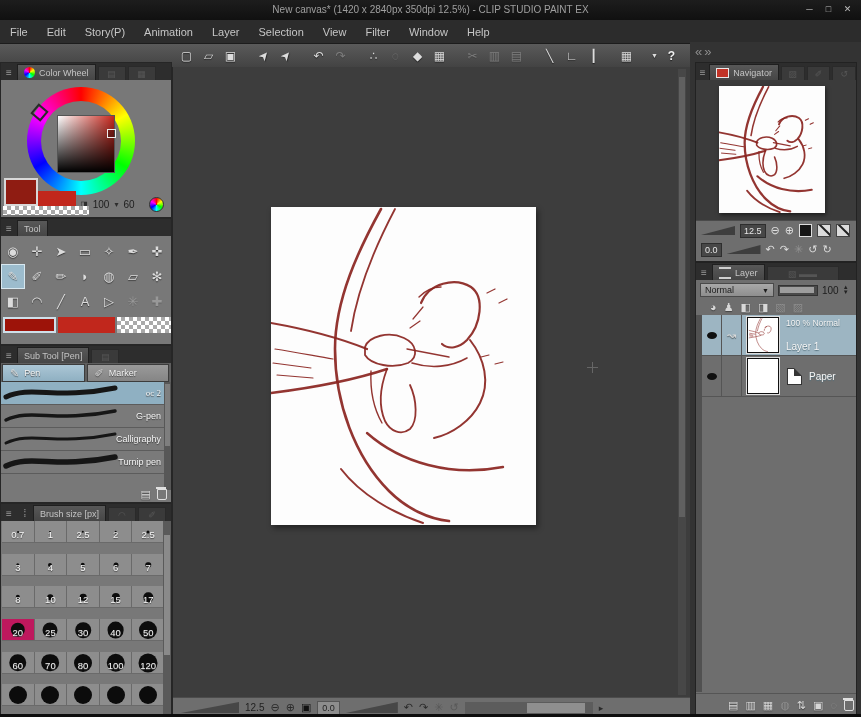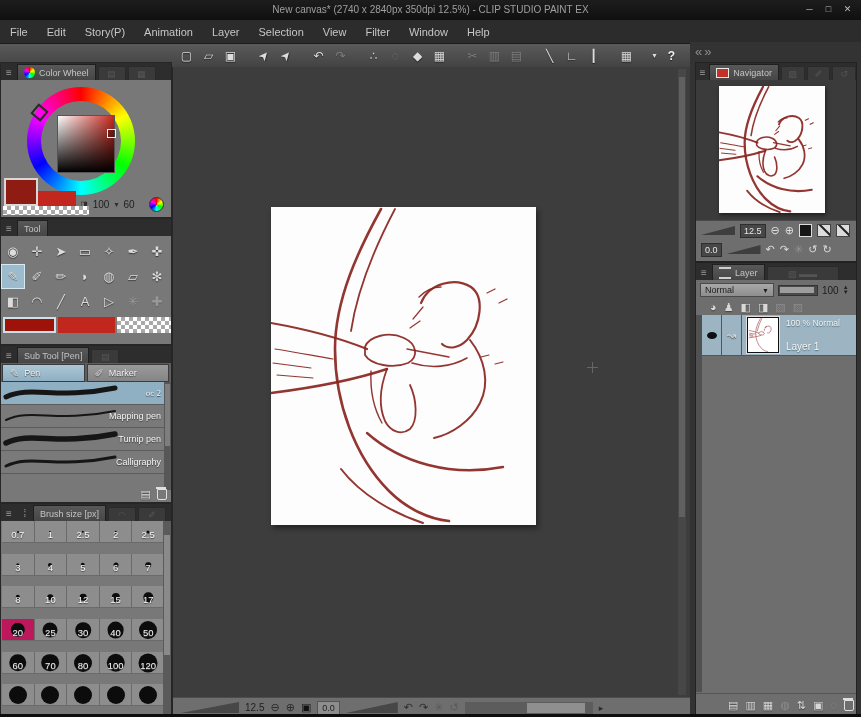--- a/index.html
+++ b/index.html
@@ -153,7 +153,7 @@
 <div id="app">
 
   <div id="titlebar" class="abs flex">
-    <div class="title">New canvas* (2740 x 2840px 350dpi 12.5%)  - CLIP STUDIO PAINT EX</div>
+    <div class="title">New canvas* (1420 x 2840px 350dpi 12.5%)  - CLIP STUDIO PAINT EX</div>
     <div class="abs flex" style="right:6px;top:4px;">
       <div class="winbtn">─</div>
       <div class="winbtn">□</div>

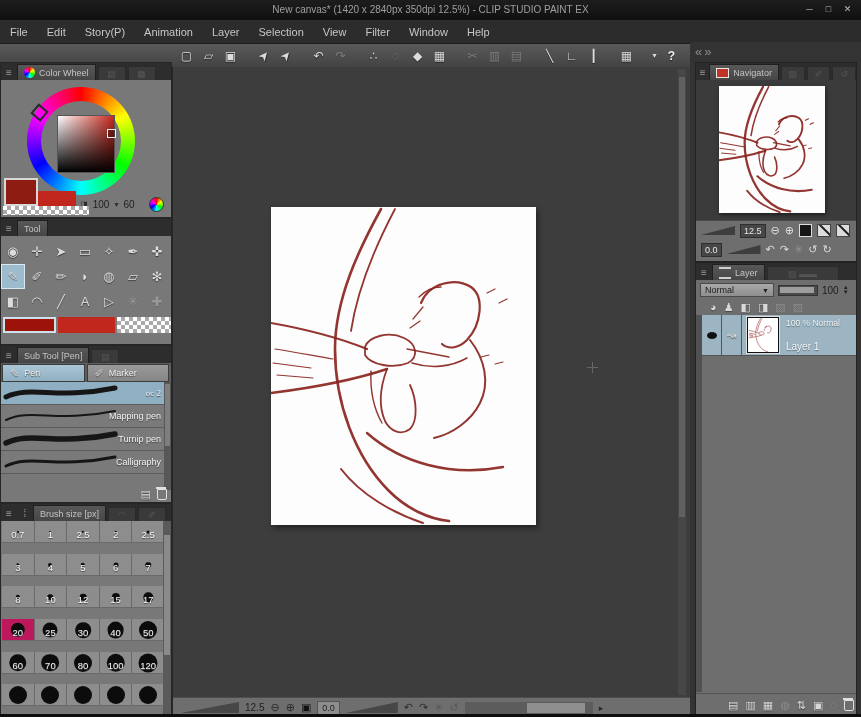--- a/index.html
+++ b/index.html
@@ -663,6 +663,17 @@
             <span class="lyr-name">Layer 1</span>
           </div>
         </div>
+        <div class="lyr-row">
+          <div class="lyr-col">
+            <span class="eye"></span>
+          </div>
+          <div class="lyr-col"></div>
+          <div class="lyr-thumb"></div>
+          <span class="paper-ic"></span>
+          <div class="lyr-texts">
+            <span class="lyr-name">Paper</span>
+          </div>
+        </div>
       </div>
 
     <div id="lyr-foot">

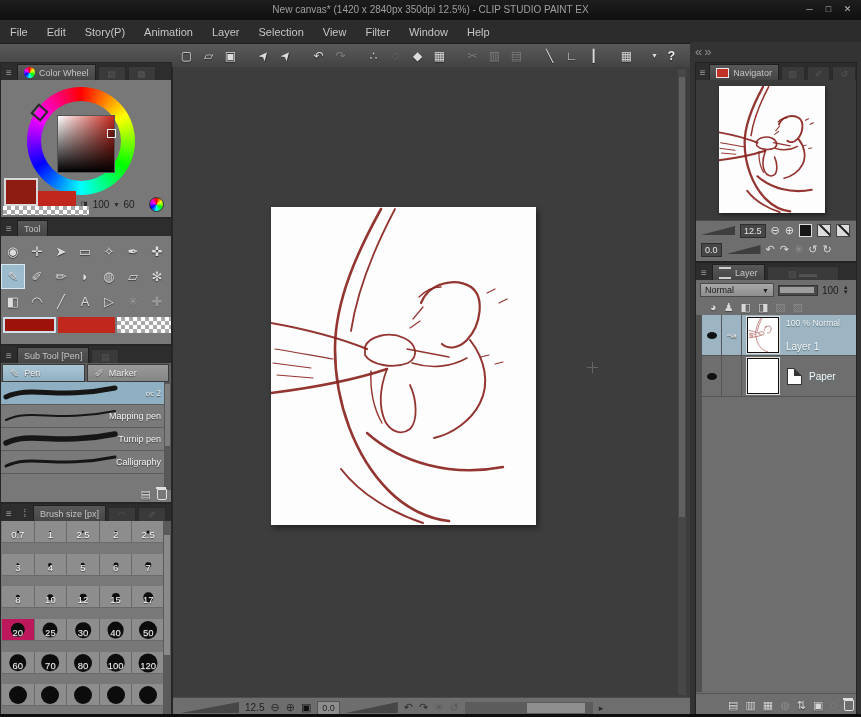--- a/index.html
+++ b/index.html
@@ -314,6 +314,12 @@
         </div>
         <div class="brush-row">
           <svg width="120" height="18" viewBox="0 0 120 18">
+            <path d="M5,13 C30,1 55,16 114,4" stroke="#161616" stroke-width="3.5" fill="none" stroke-linecap="round"></path>
+          </svg>
+          <span class="brush-name">G-pen</span>
+        </div>
+        <div class="brush-row">
+          <svg width="120" height="18" viewBox="0 0 120 18">
             <path d="M5,13 C30,1 55,16 114,4" stroke="#161616" stroke-width="2" fill="none" stroke-linecap="round"></path>
           </svg>
           <span class="brush-name">Mapping pen</span>

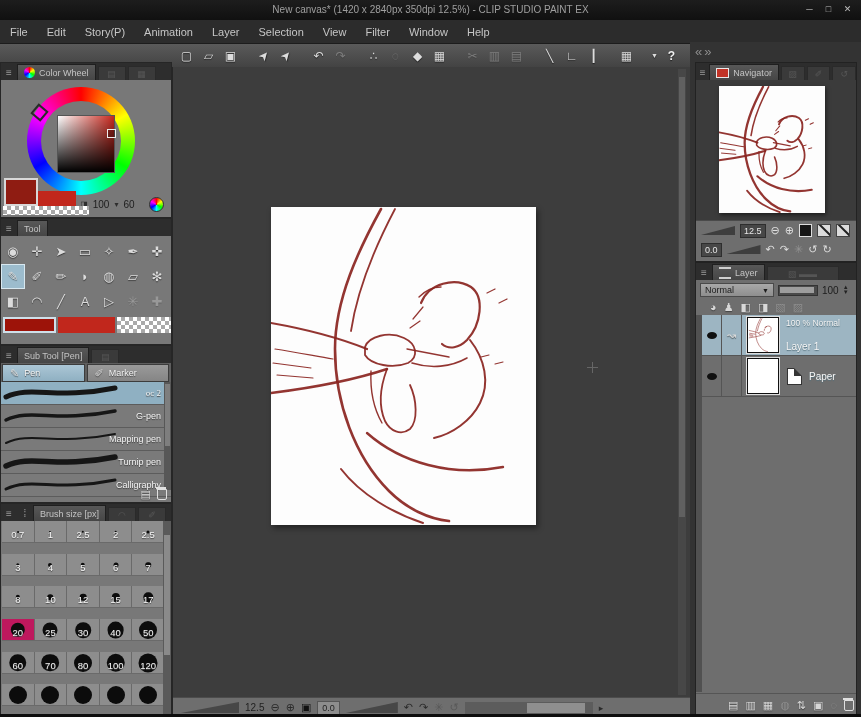--- a/index.html
+++ b/index.html
@@ -320,12 +320,6 @@
         </div>
         <div class="brush-row">
           <svg width="120" height="18" viewBox="0 0 120 18">
-            <path d="M5,13 C30,1 55,16 114,4" stroke="#161616" stroke-width="2" fill="none" stroke-linecap="round"></path>
-          </svg>
-          <span class="brush-name">Mapping pen</span>
-        </div>
-        <div class="brush-row">
-          <svg width="120" height="18" viewBox="0 0 120 18">
             <path d="M5,13 C30,1 55,16 114,4" stroke="#161616" stroke-width="5.5" fill="none" stroke-linecap="round"></path>
           </svg>
           <span class="brush-name">Turnip pen</span>

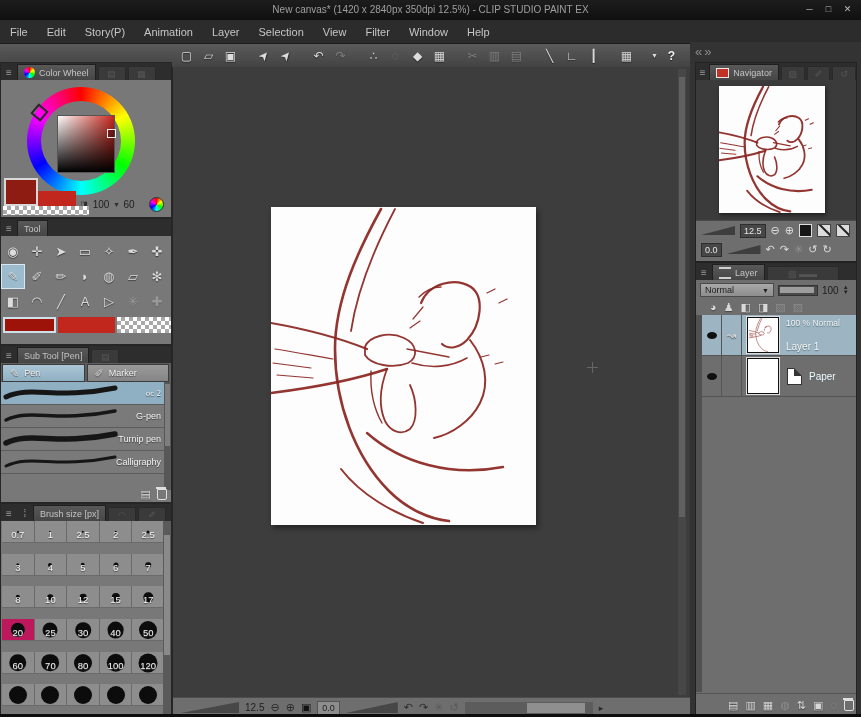--- a/index.html
+++ b/index.html
@@ -320,15 +320,15 @@
         </div>
         <div class="brush-row">
           <svg width="120" height="18" viewBox="0 0 120 18">
+            <path d="M5,13 C30,1 55,16 114,4" stroke="#161616" stroke-width="3" fill="none" stroke-linecap="round"></path>
+          </svg>
+          <span class="brush-name">Calligraphy</span>
+        </div>
+        <div class="brush-row">
+          <svg width="120" height="18" viewBox="0 0 120 18">
             <path d="M5,13 C30,1 55,16 114,4" stroke="#161616" stroke-width="5.5" fill="none" stroke-linecap="round"></path>
           </svg>
           <span class="brush-name">Turnip pen</span>
-        </div>
-        <div class="brush-row">
-          <svg width="120" height="18" viewBox="0 0 120 18">
-            <path d="M5,13 C30,1 55,16 114,4" stroke="#161616" stroke-width="3" fill="none" stroke-linecap="round"></path>
-          </svg>
-          <span class="brush-name">Calligraphy</span>
         </div>
       </div>
     <div class="st-scroll">

